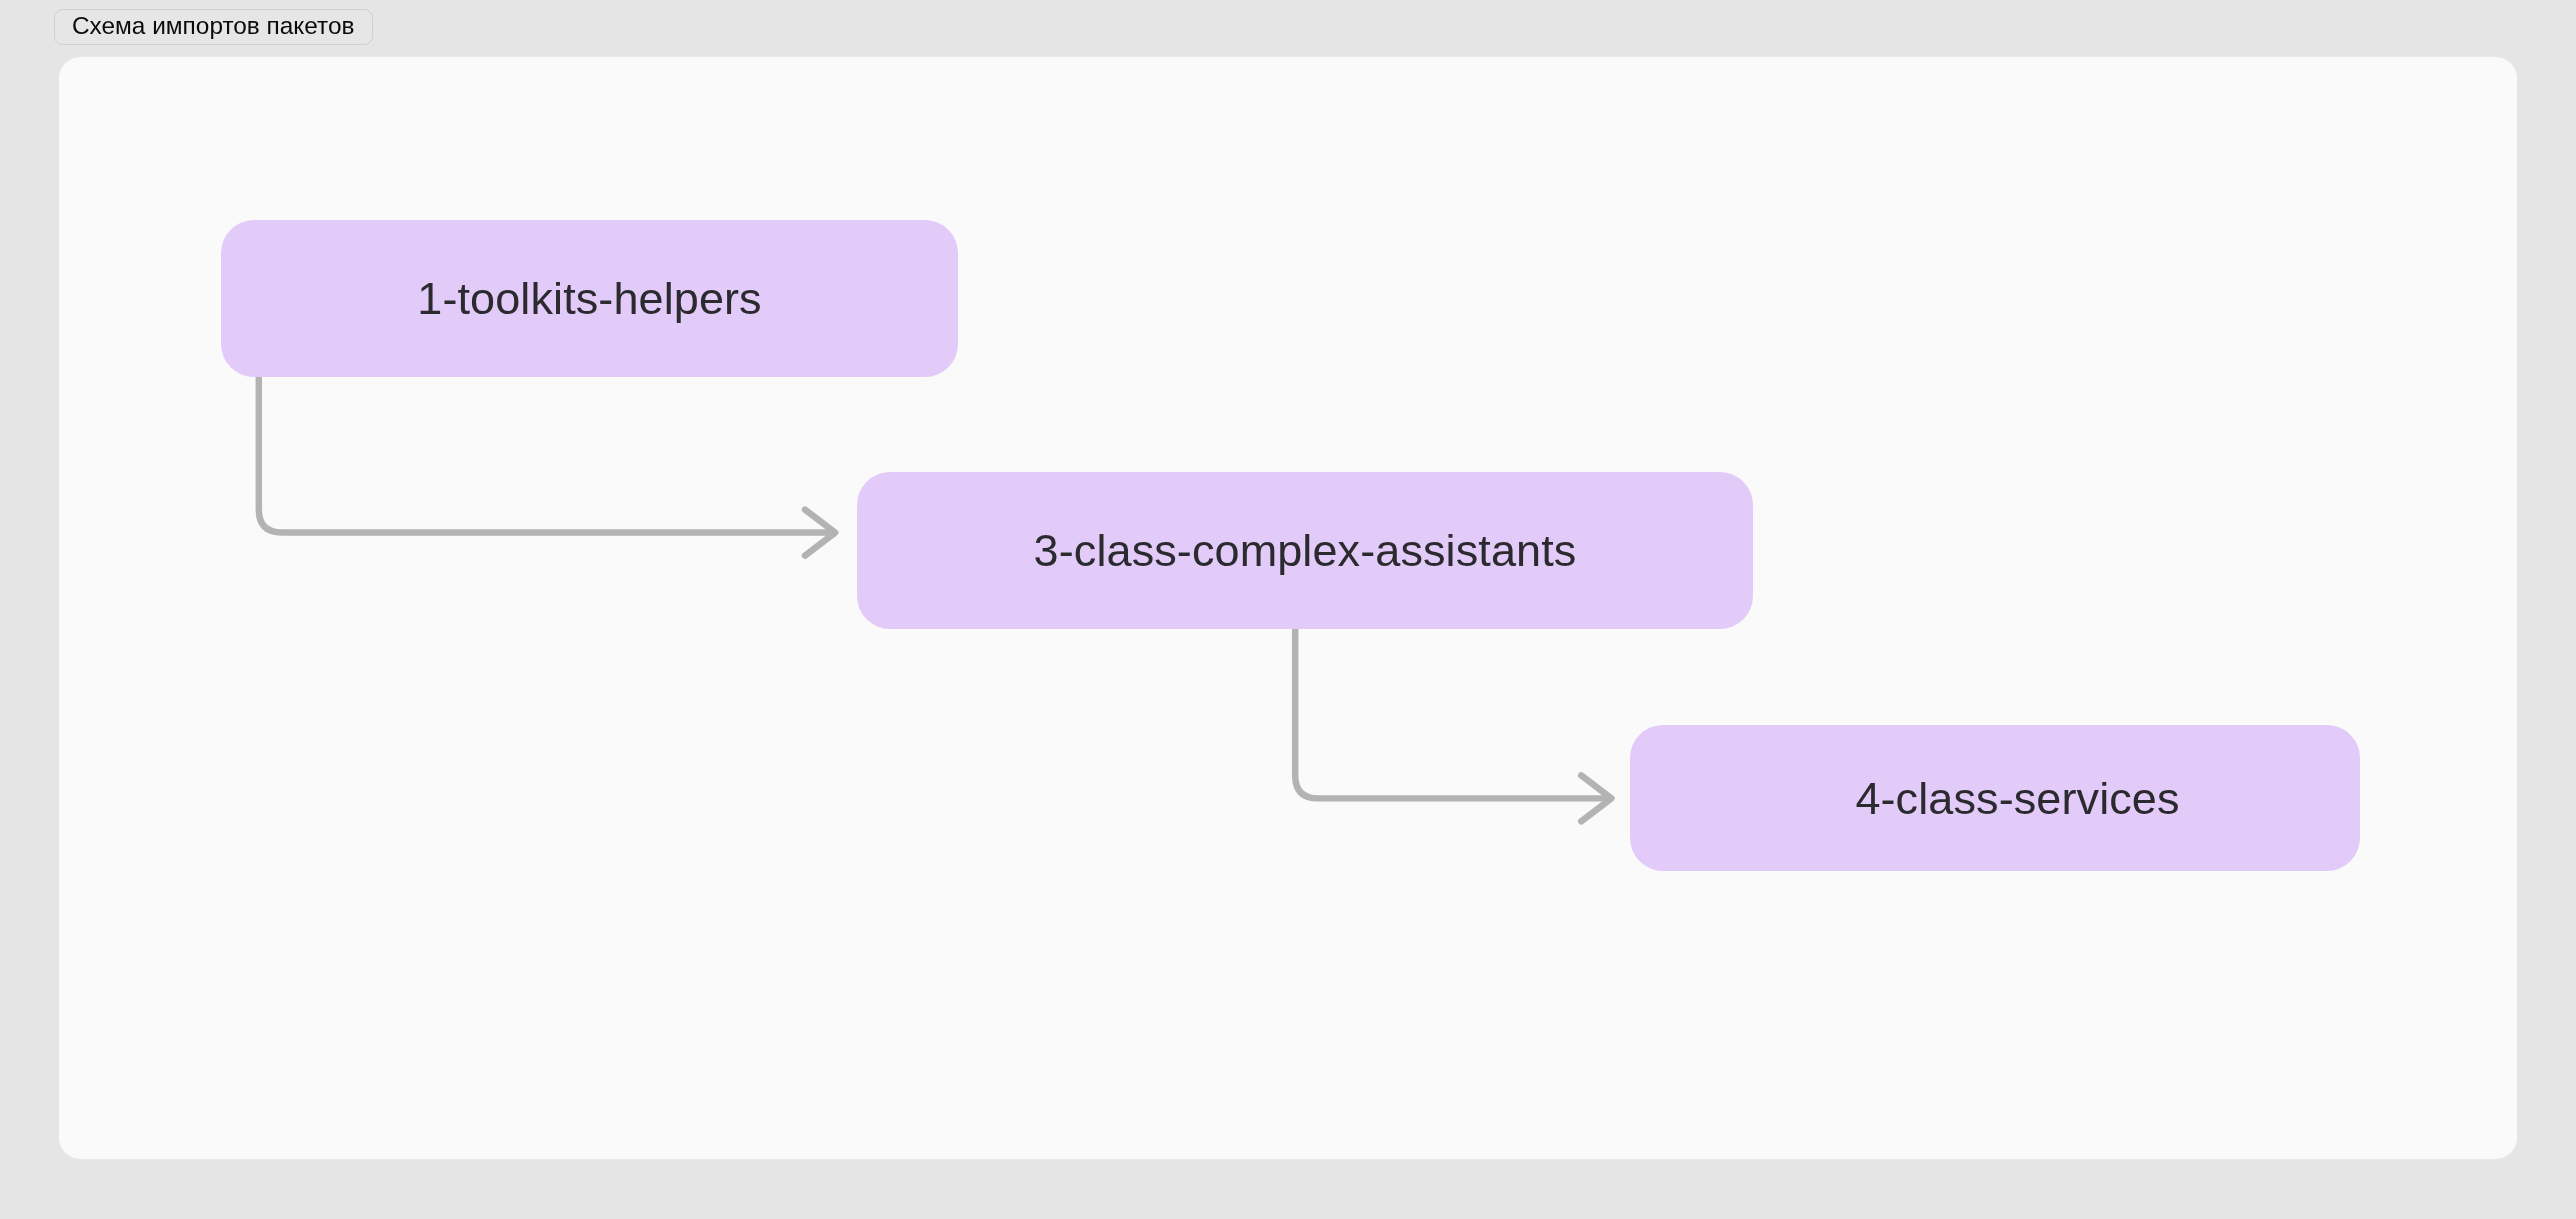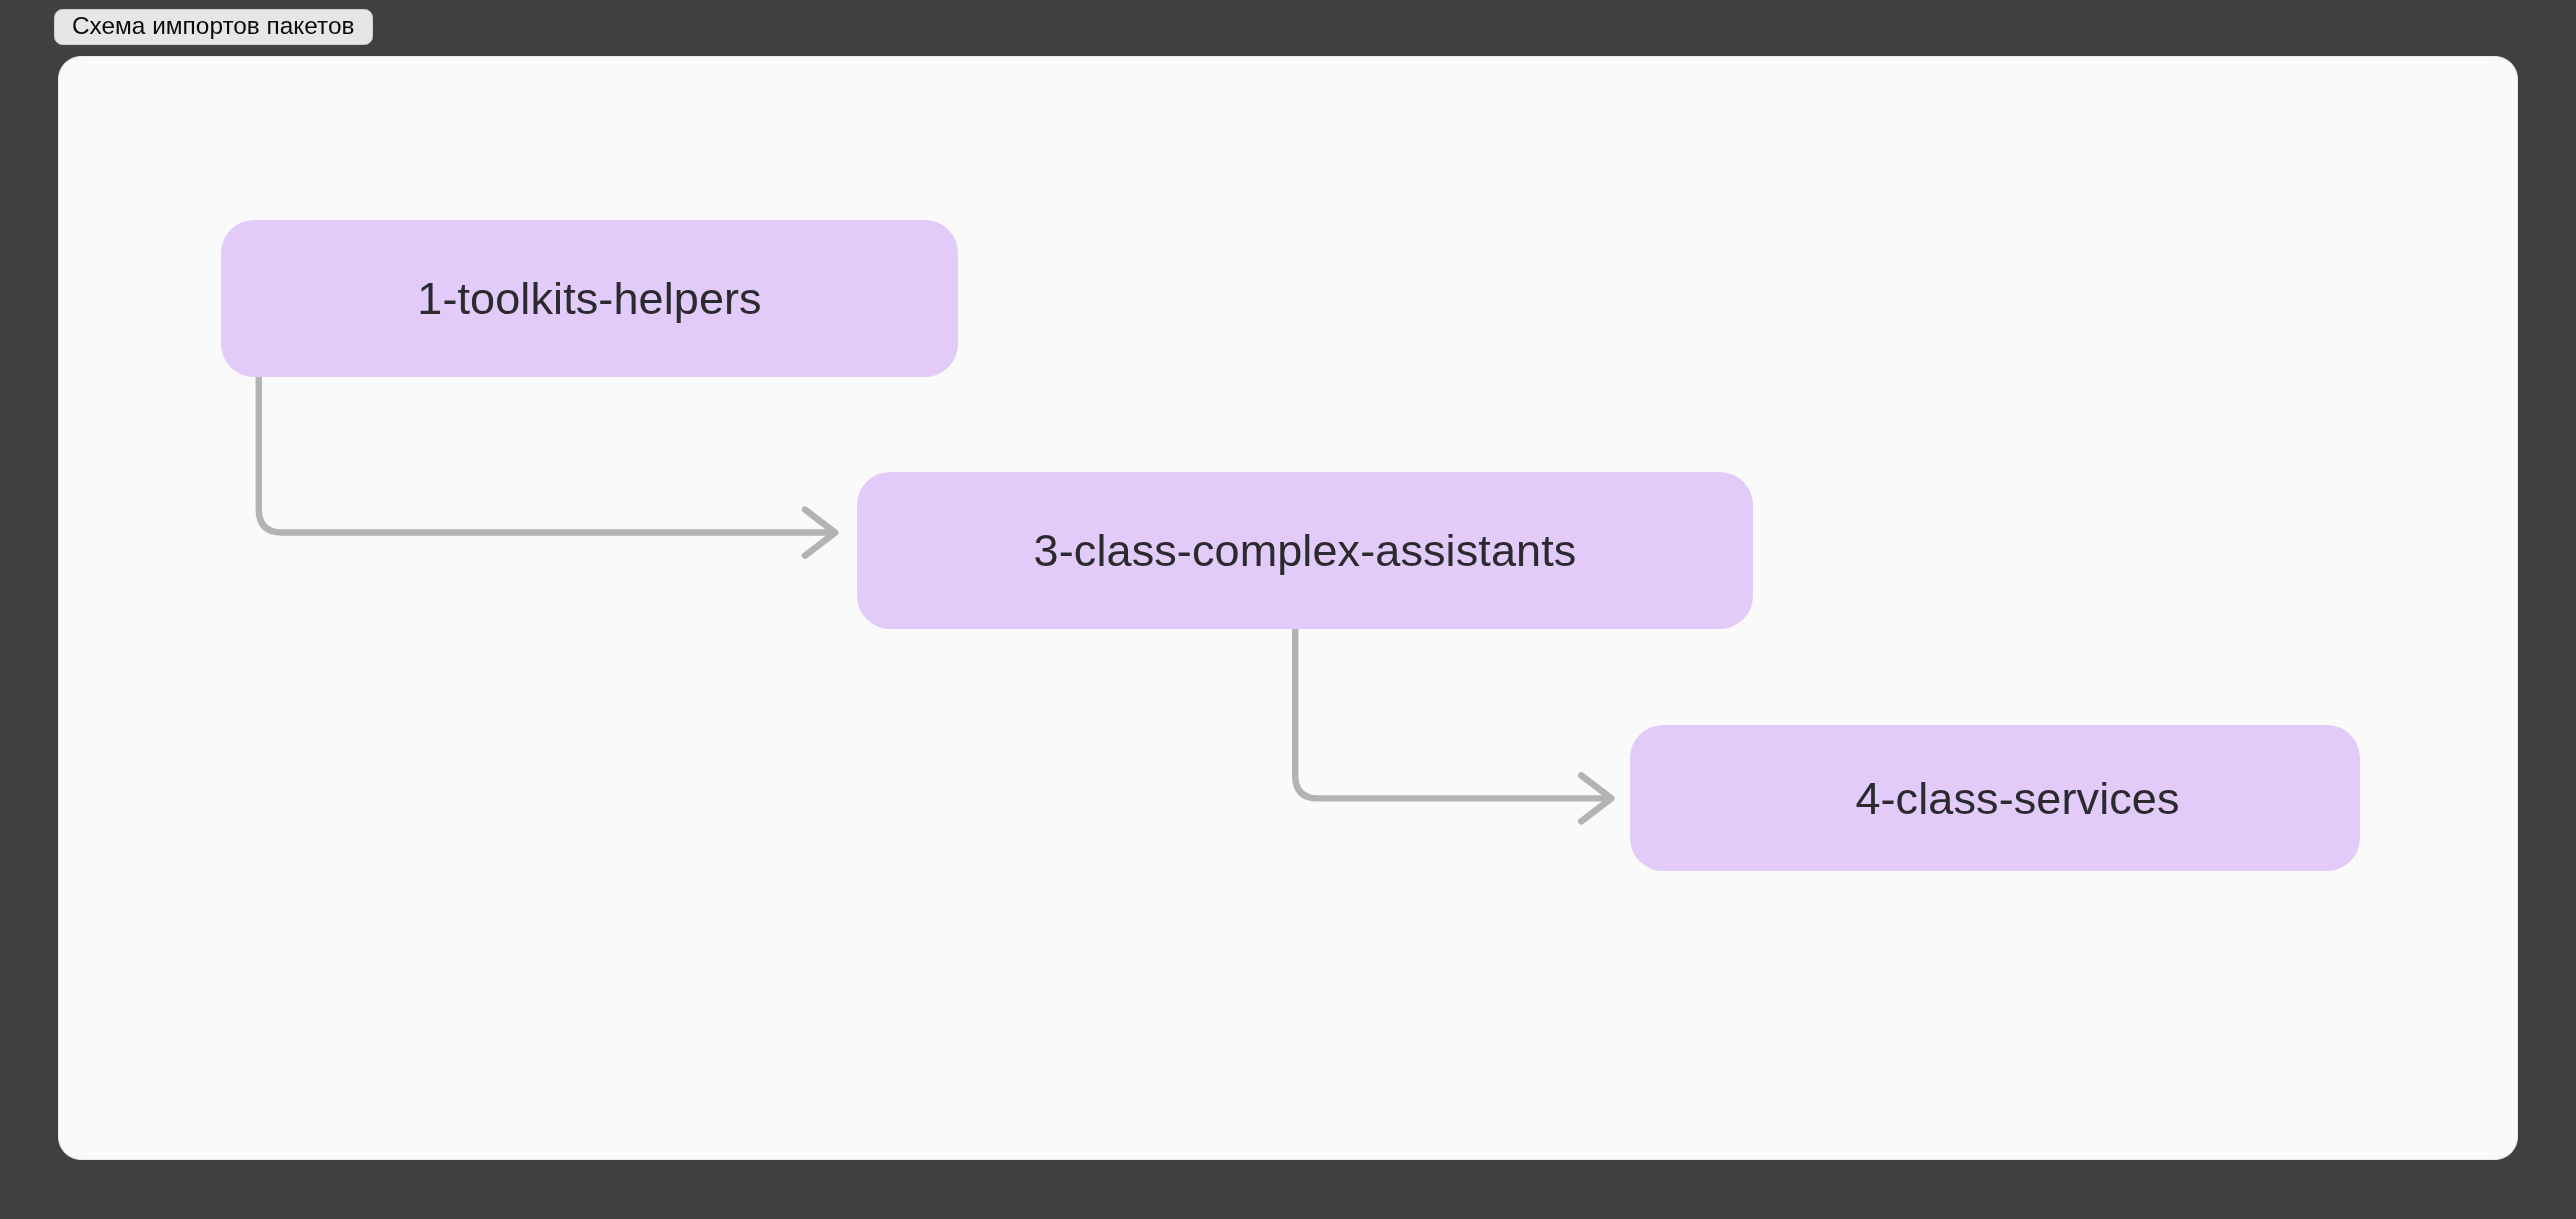--- a/index.html
+++ b/index.html
@@ -16,7 +16,7 @@
     position: relative;
     width: 2576px;
     height: 1219px;
-    background: #404040;
+    background: #e5e5e5;
   }
 
   

